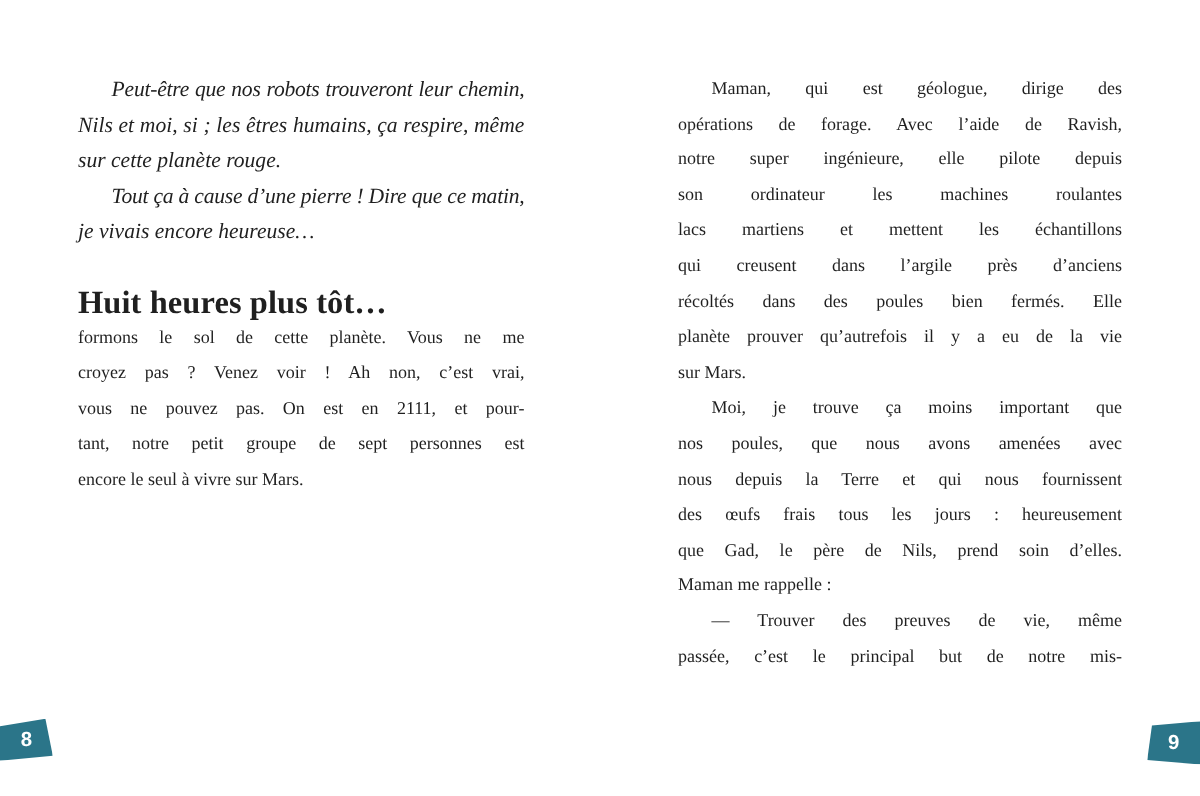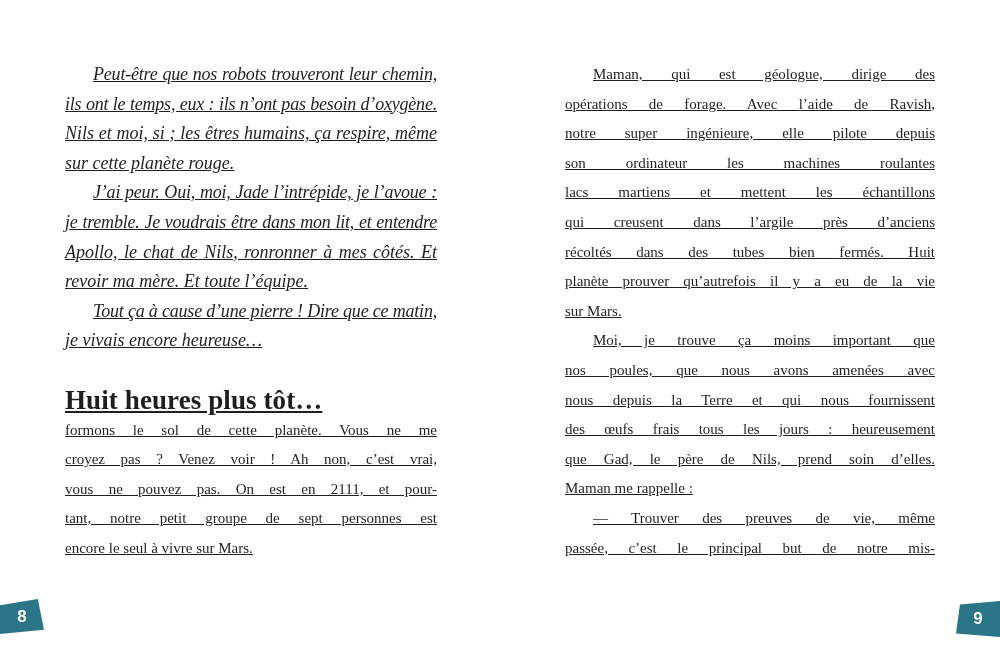--- a/index.html
+++ b/index.html
@@ -11,7 +11,7 @@
     font-family:"Liberation Serif",serif;
     color:#1f1f1f;
   }
-  .col{position:absolute;top:60px;text-decoration:underline;}
+  .col{position:absolute;top:60px;}
   .col-left{left:65px;width:372px;}
   .col-right{left:565px;width:370px;}
   .para{margin:0;}

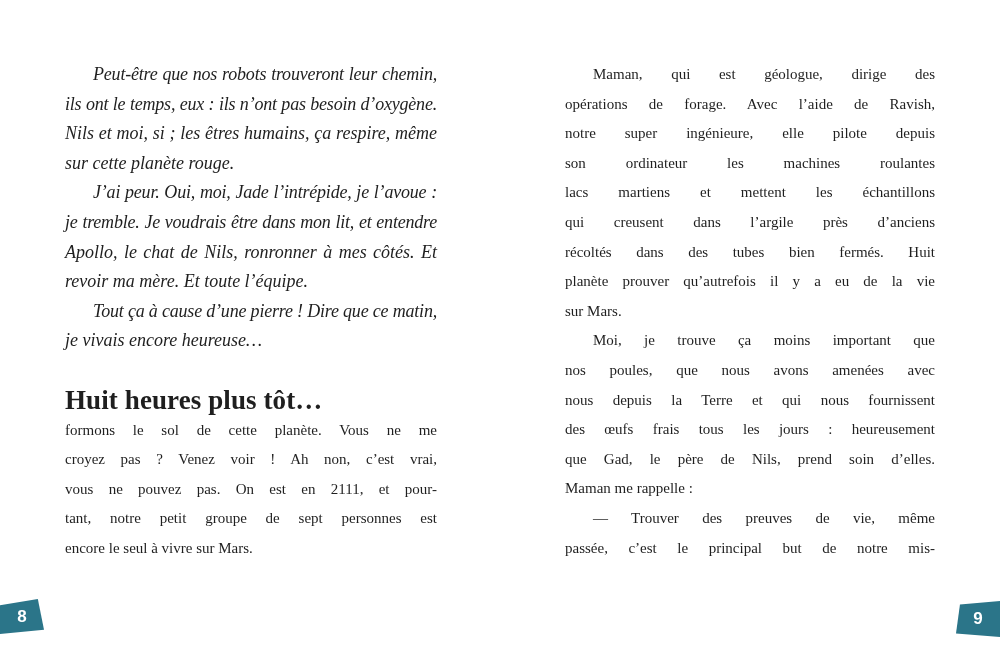--- a/index.html
+++ b/index.html
@@ -57,7 +57,6 @@
 <div class="col col-left">
   <div class="para italic">
     <div class="line first" style="letter-spacing: -0.2px;">Peut-être que nos robots trouveront leur chemin,</div>
-    <div class="line" style="letter-spacing: -0.2px;">ils ont le temps, eux : ils n’ont pas besoin d’oxygène.</div>
     <div class="line" style="">Nils et moi, si ; les êtres humains, ça respire, même</div>
     <div class="line last" style="">sur cette planète rouge.</div>
   </div>

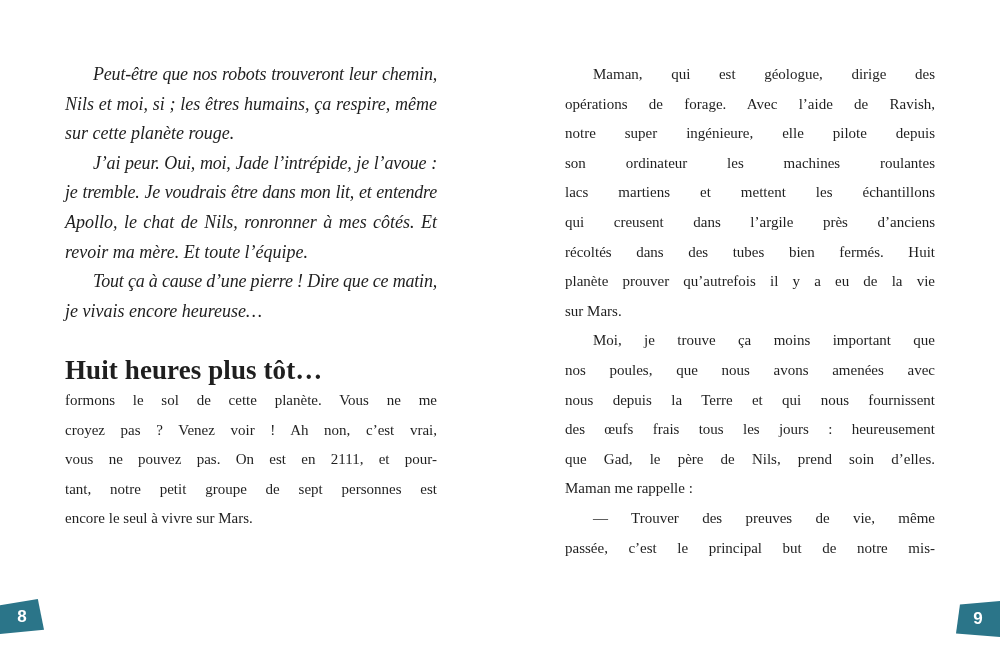--- a/index.html
+++ b/index.html
@@ -61,12 +61,6 @@
     <div class="line last" style="">sur cette planète rouge.</div>
   </div>
   <div class="para italic">
-    <div class="line first" style="letter-spacing: -0.2px;">J’ai peur. Oui, moi, Jade l’intrépide, je l’avoue :</div>
-    <div class="line" style="letter-spacing: -0.2px;">je tremble. Je voudrais être dans mon lit, et entendre</div>
-    <div class="line" style="">Apollo, le chat de Nils, ronronner à mes côtés. Et</div>
-    <div class="line last" style="">revoir ma mère. Et toute l’équipe.</div>
-  </div>
-  <div class="para italic">
     <div class="line first" style="letter-spacing: -0.2px;">Tout ça à cause d’une pierre ! Dire que ce matin,</div>
     <div class="line last" style="">je vivais encore heureuse…</div>
   </div>

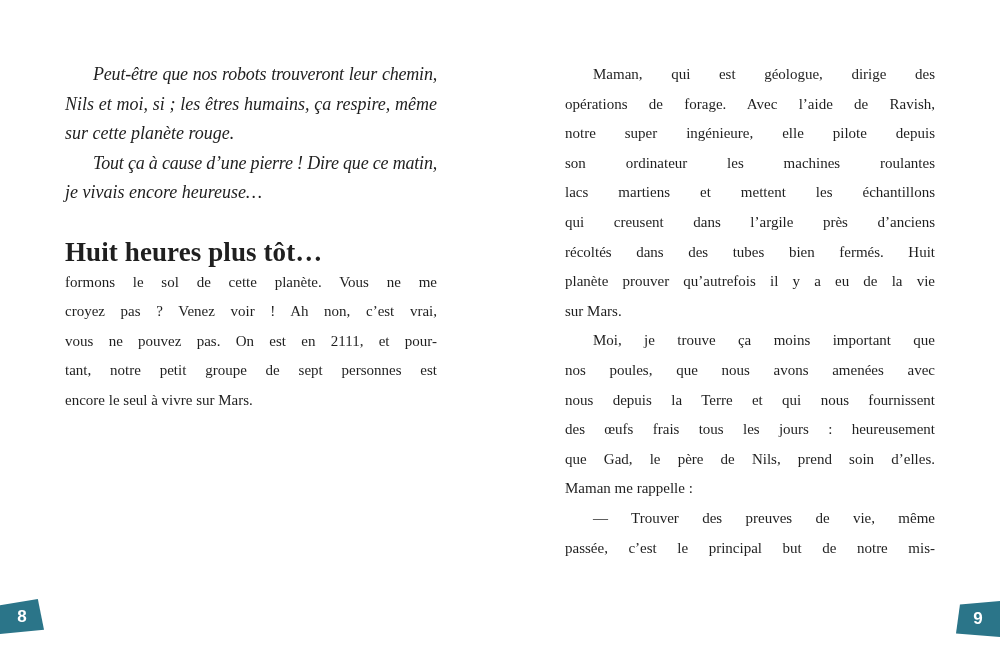--- a/index.html
+++ b/index.html
@@ -84,7 +84,7 @@
     <div class="line" style="">son ordinateur les machines roulantes</div>
     <div class="line" style="">lacs martiens et mettent les échantillons</div>
     <div class="line" style="">qui creusent dans l’argile près d’anciens</div>
-    <div class="line" style="">récoltés dans des tubes bien fermés. Huit</div>
+    <div class="line" style="">récoltés dans des poules bien fermés. Elle</div>
     <div class="line" style="">planète prouver qu’autrefois il y a eu de la vie</div>
     <div class="line last" style="">sur Mars.</div>
   </div>

